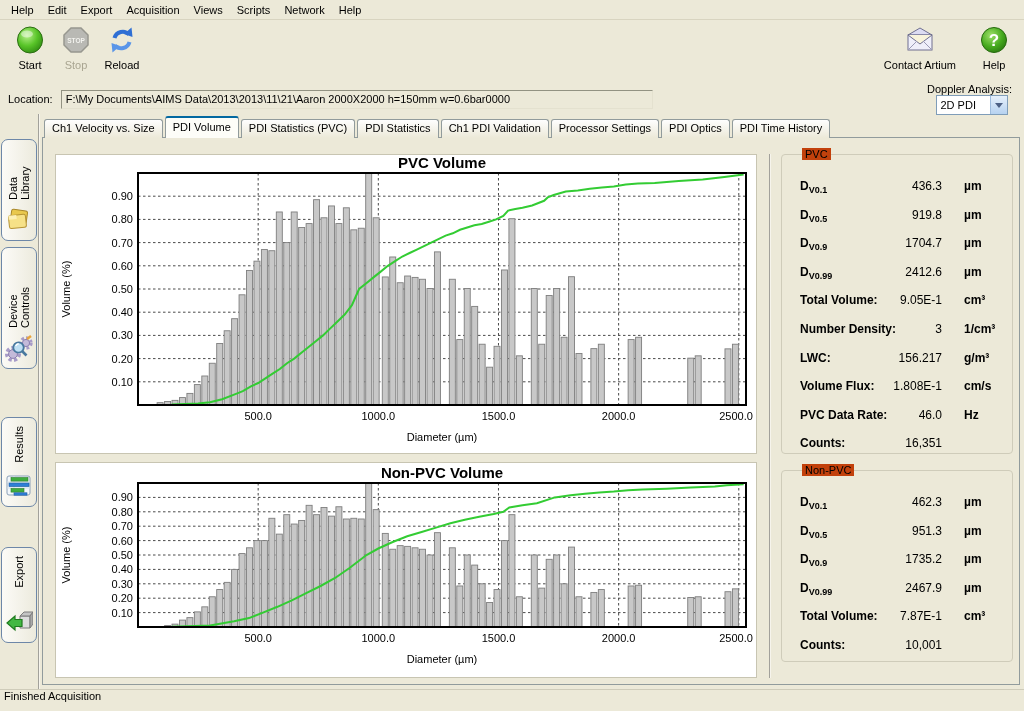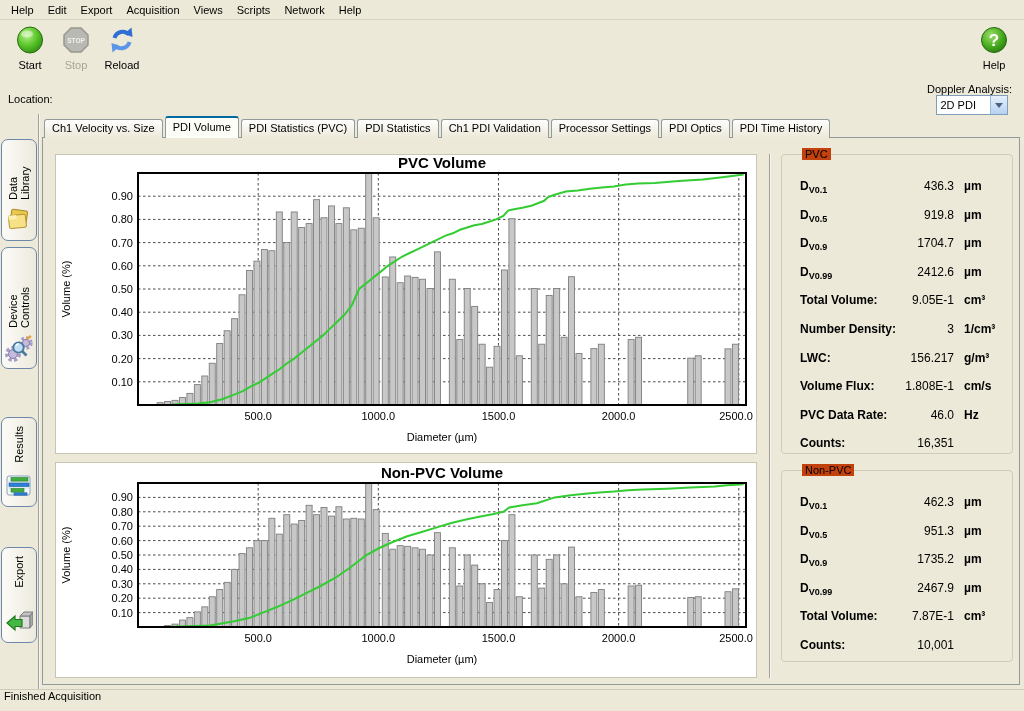--- a/index.html
+++ b/index.html
@@ -134,6 +134,18 @@
     </div>
 
     <div class="toolbar-right">
+      <div class="tbtn">
+        <span class="ticon">
+          <svg width="32" height="30" viewBox="0 0 32 30">
+            <polygon points="4,10 16,3 28,10" fill="#dcdcf2" stroke="#6f6f8f" stroke-width="1"></polygon>
+            <rect x="4" y="10" width="24" height="15" fill="#efeffa" stroke="#6f6f8f" stroke-width="1"></rect>
+            <polyline points="4,10 16,19 28,10" fill="#f8f4dc" stroke="#6f6f8f" stroke-width="1"></polyline>
+            <polyline points="4,25 13,16" fill="none" stroke="#9a9ab5" stroke-width="1"></polyline>
+            <polyline points="28,25 19,16" fill="none" stroke="#9a9ab5" stroke-width="1"></polyline>
+          </svg>
+        </span>
+        <span class="tlabel">Contact Artium</span>
+      </div>
       <div class="tbtn" style="margin-right:0; margin-left:12px;">
         <span class="ticon">
           <svg width="30" height="30" viewBox="0 0 30 30">

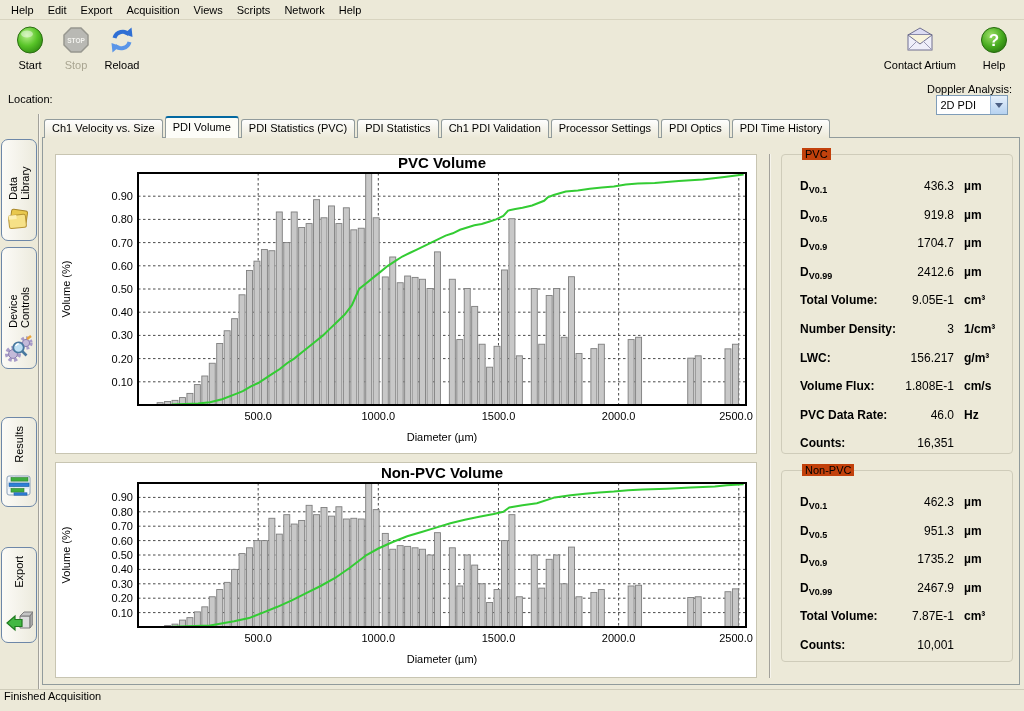--- a/index.html
+++ b/index.html
@@ -167,6 +167,7 @@
 
   <div class="locrow">
     <span class="loc-label">Location:</span>
+    <div class="loc-field">F:\My Documents\AIMS Data\2013\2013\11\21\Aaron 2000X2000  h=150mm w=0.6bar0000</div>
     <div class="doppler">
       <span class="dop-label">Doppler Analysis:</span>
       <div class="dd">

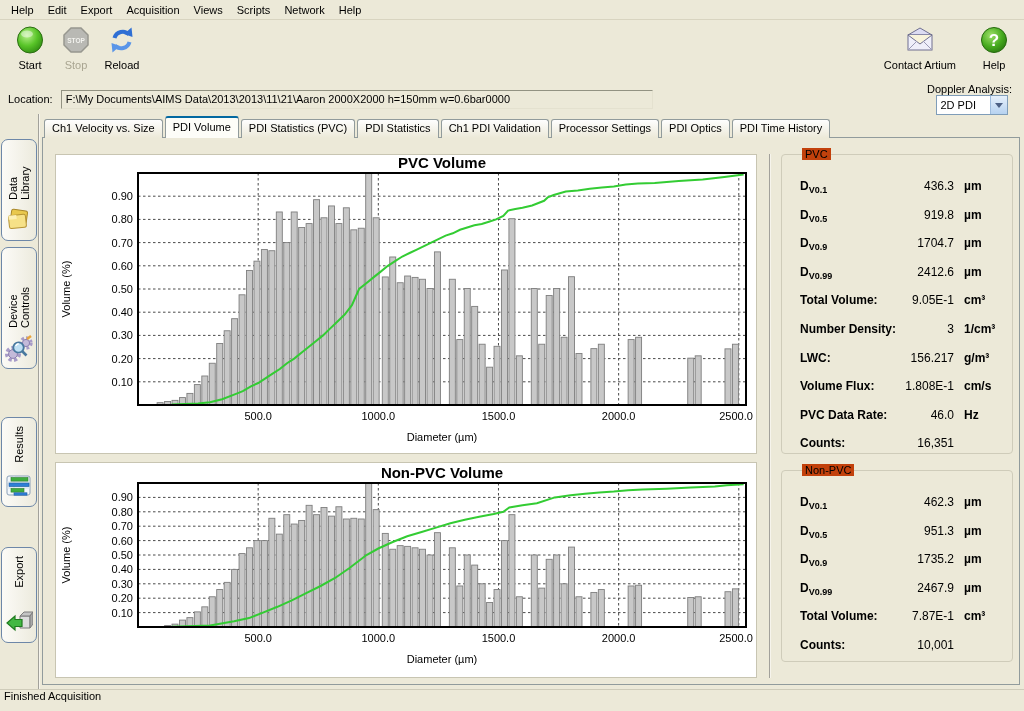--- a/index.html
+++ b/index.html
@@ -68,7 +68,7 @@
   .groupbox .legend { position:absolute; top:-7px; left:20px; background:#c2410c; padding:0 3px; font-size:11px; }
   .gb-pvc { height:300px; }
   .gb-nonpvc { height:192px; margin-top:16px; }
-  .stat-row { display:flex; align-items:baseline; height:28.6px; }
+  .stat-row { display:flex; align-items:baseline; height:28.6px;gap:12px; }
   .stat-label { font-weight:bold; font-size:12px; }
   .stat-label sub { font-size:9px; font-weight:bold; }
   .stat-value { margin-left:auto; text-align:right; font-size:12px; }

